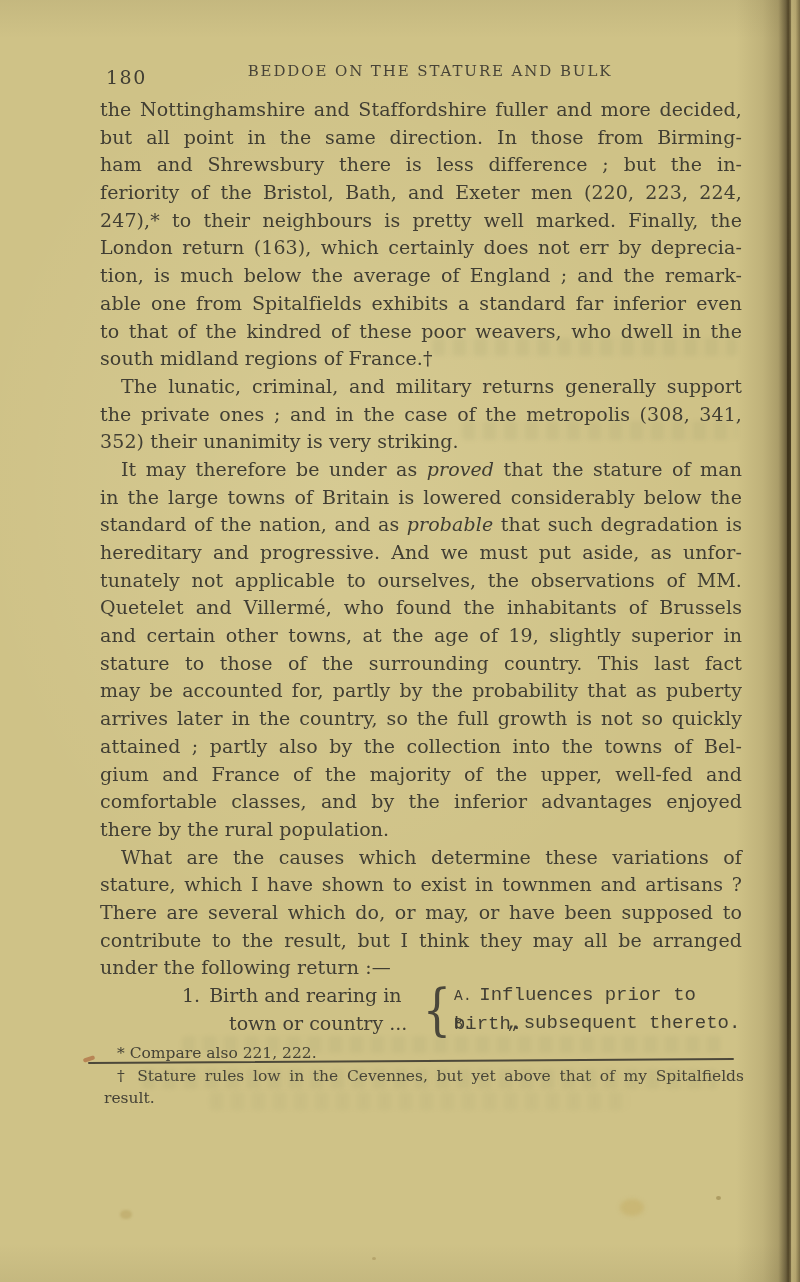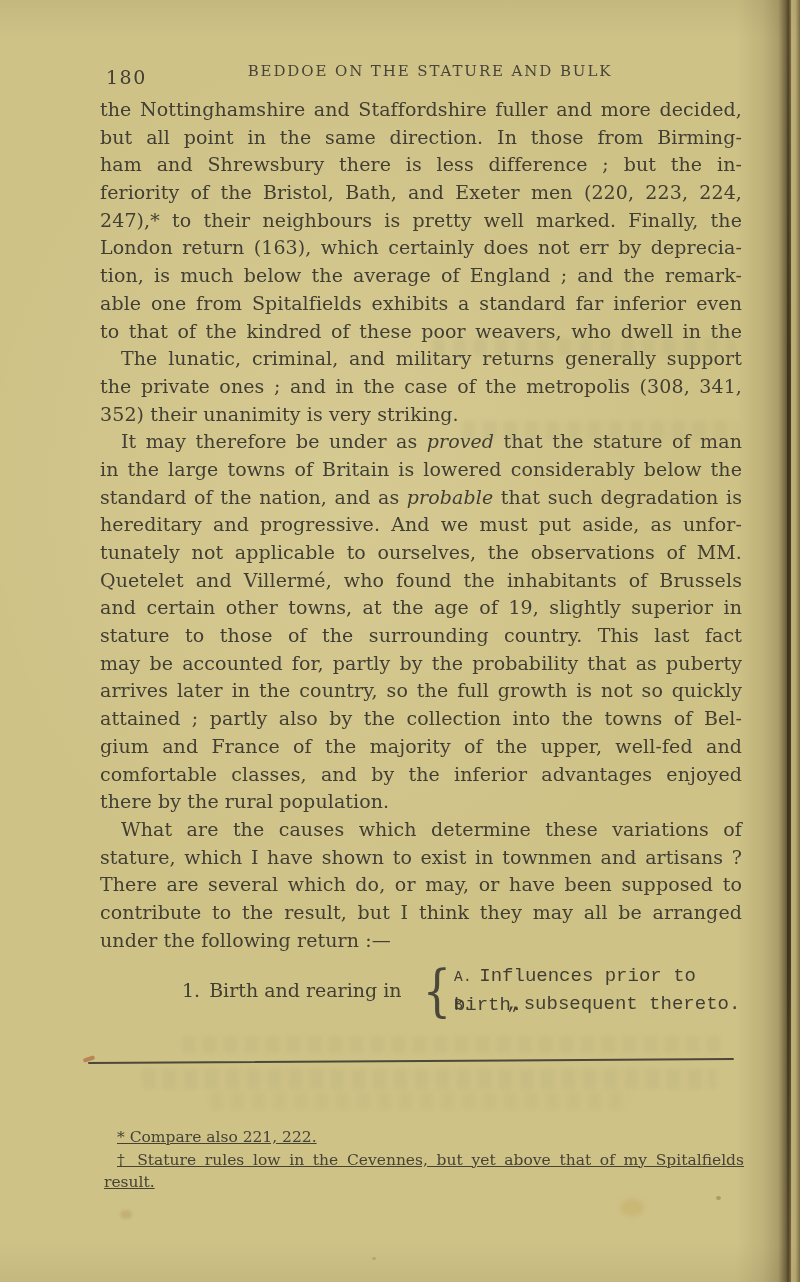--- a/index.html
+++ b/index.html
@@ -114,6 +114,7 @@
     <div class="line j">tion, is much below the average of England ; and the remark-</div>
     <div class="line j">able one from Spitalfields exhibits a standard far inferior even</div>
     <div class="line j">to that of the kindred of these poor weavers, who dwell in the</div>
+    <div class="line last">south midland regions of France.†</div>
 
     <div class="line j indent">The lunatic, criminal, and military returns generally support</div>
     <div class="line j">the private ones ; and in the case of the metropolis (308, 341,</div>

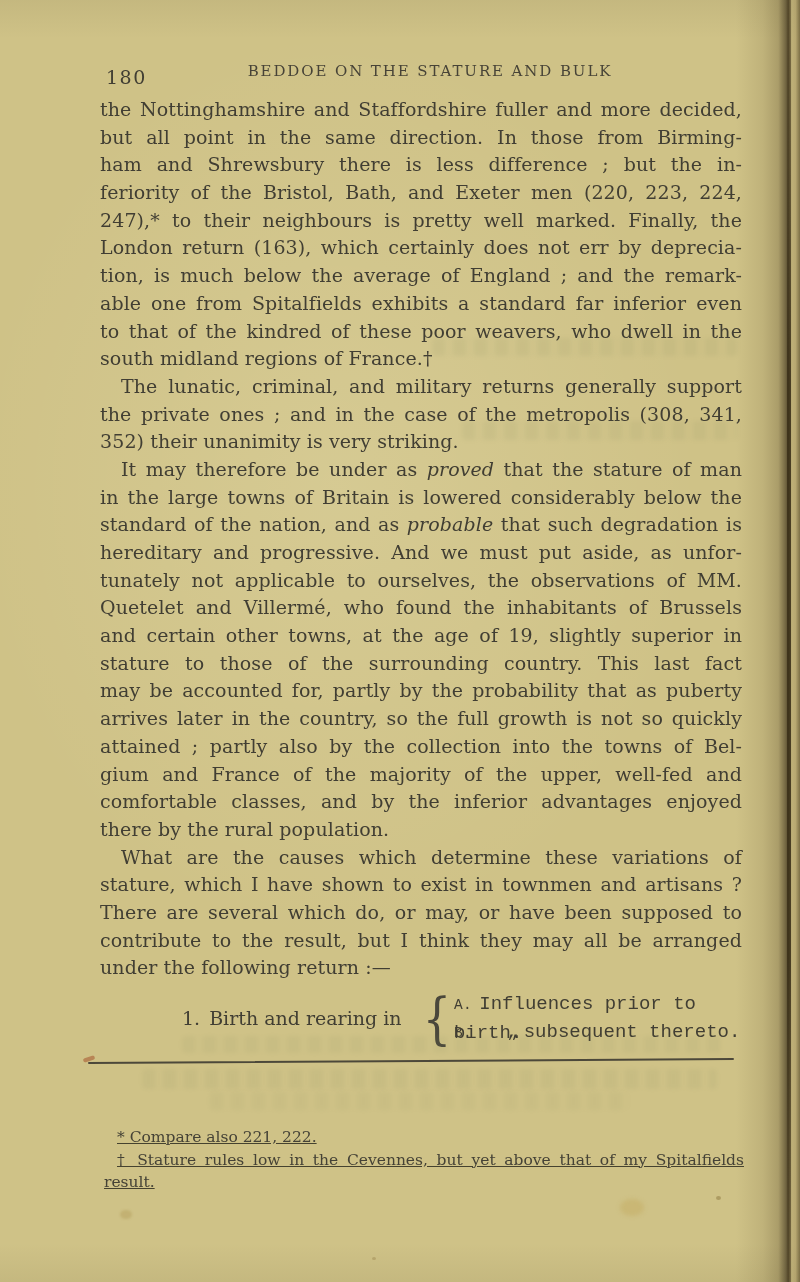--- a/index.html
+++ b/index.html
@@ -50,7 +50,7 @@
   .it{font-style:italic;}
 
   
-  .heads{display:flex;margin-left:82px;margin-top:9px;align-items:center;}
+  .heads{display:flex;margin-left:82px;margin-top:0;align-items:center;}
   .heads-left{width:268px;}
   .hl1 .num{margin-right:9px;}
   .hl2{padding-left:47px;}

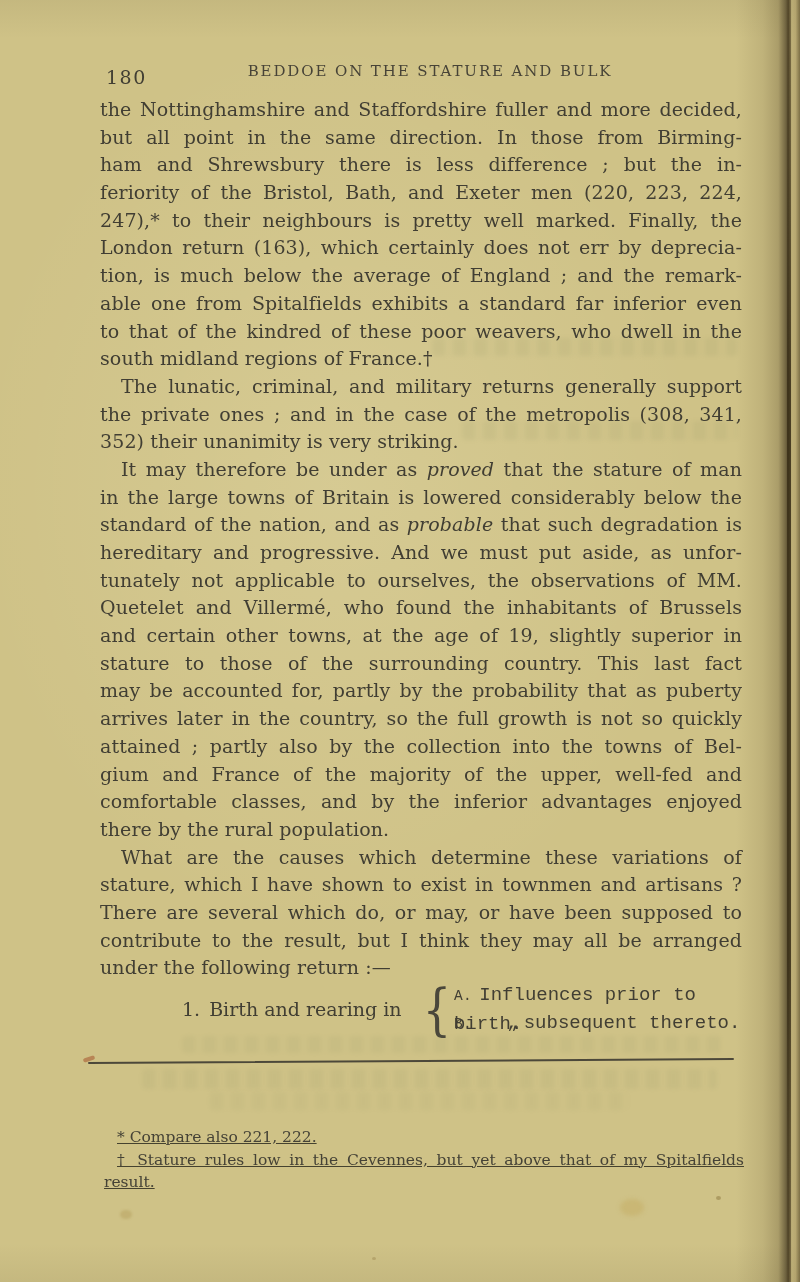--- a/index.html
+++ b/index.html
@@ -144,6 +144,7 @@
     <div class="heads">
       <div class="heads-left">
         <div class="hl1"><span class="num">1.</span><span>Birth and rearing in</span></div>
+        <div class="hl2">town or country ...</div>
       </div>
       <div class="brace">{</div>
       <div class="heads-right">

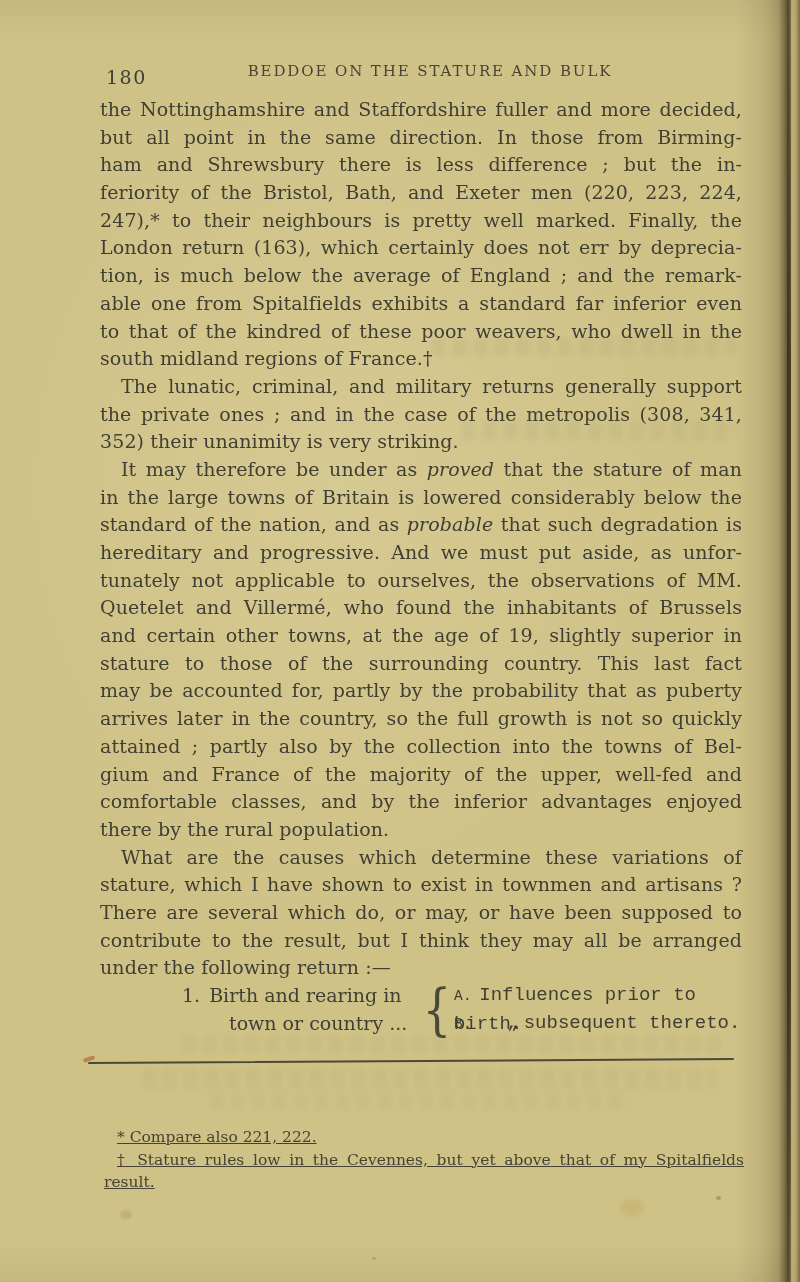--- a/index.html
+++ b/index.html
@@ -72,7 +72,7 @@
     position:absolute;left:83px;top:1057px;width:12px;height:4px;
     background:#a85c34;opacity:0.6;transform:rotate(-18deg);border-radius:2px;pointer-events:none;
   }
-  .footnotes{position:absolute;left:104px;top:1126px;width:640px;color:#45422f;text-decoration:underline;}
+  .footnotes{position:absolute;left:104px;top:1042px;width:640px;color:#45422f;}
   .fline{font-size:15.5px;line-height:22.6px;text-align:left;color:#454236;}
   .fi{text-indent:13px;}
   .fline.jf{text-align:justify;text-align-last:justify;}

